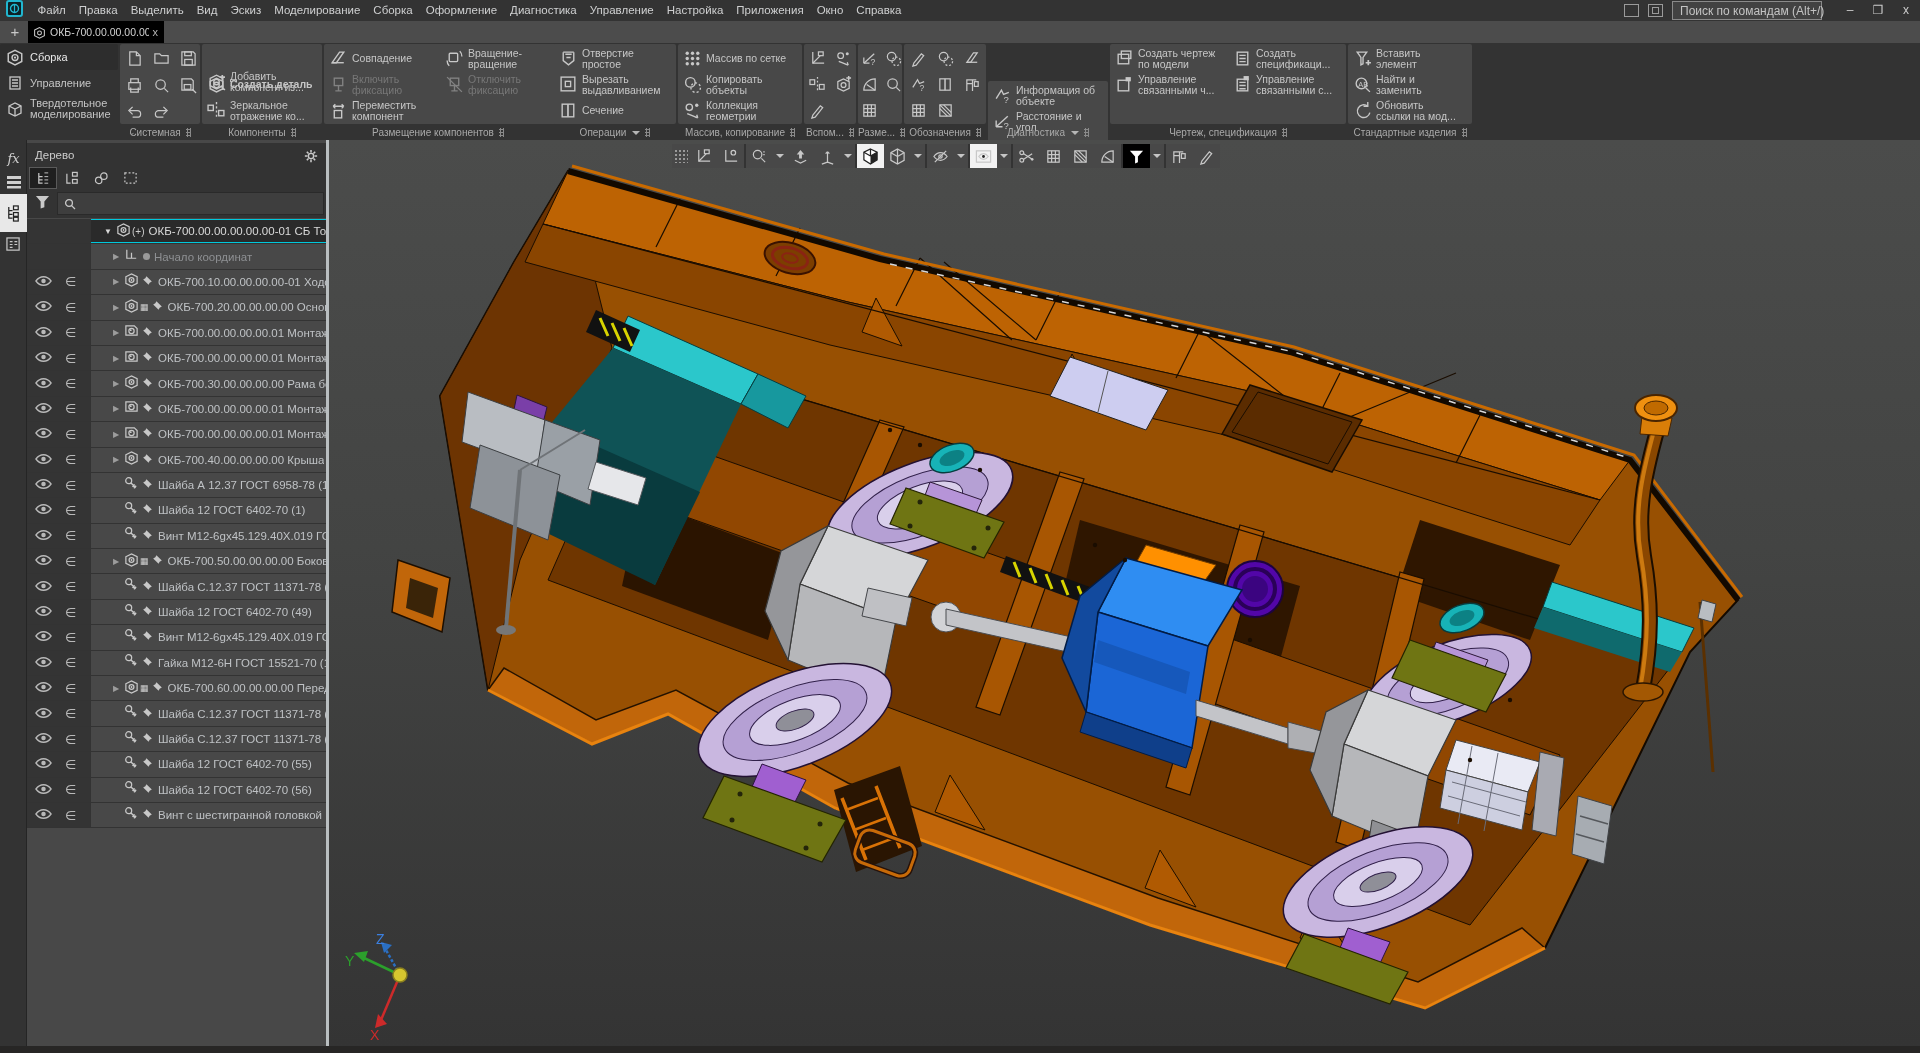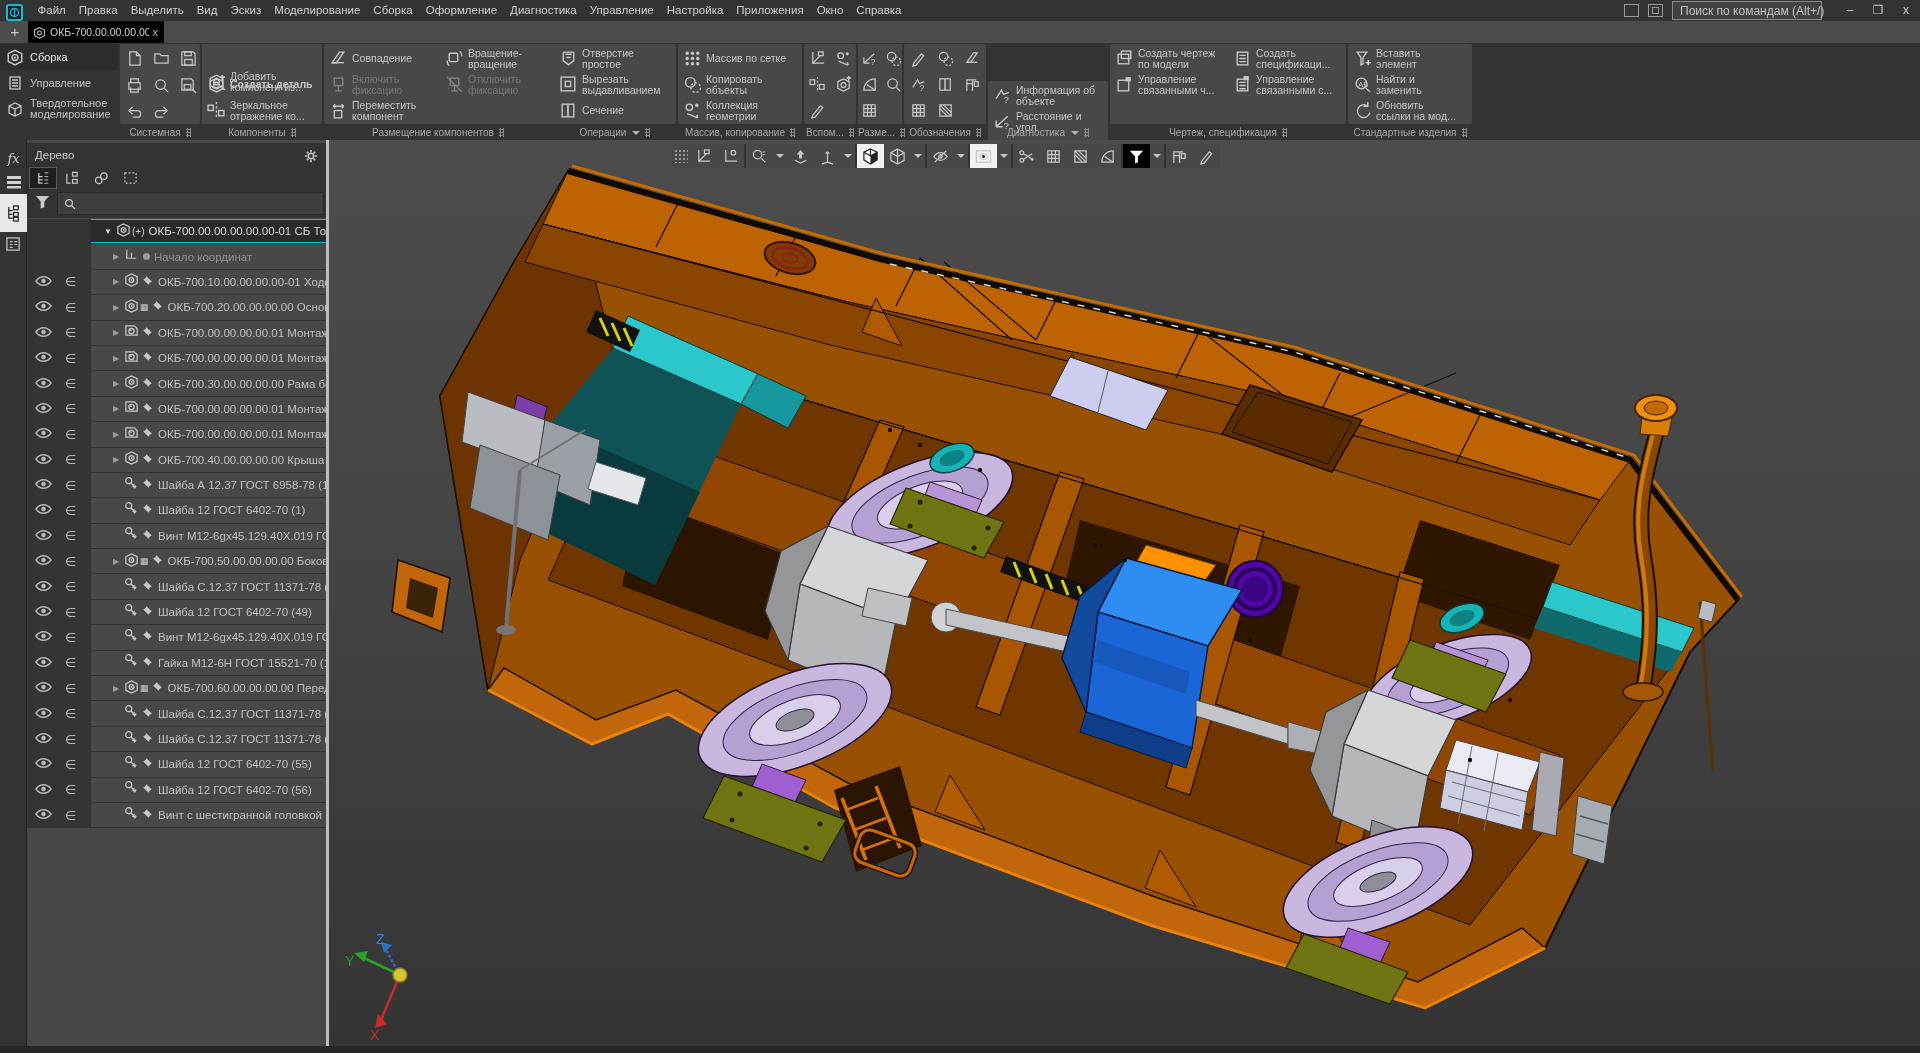--- a/index.html
+++ b/index.html
@@ -8,7 +8,7 @@
   #app { position:relative; width:1920px; height:1053px; background:#333; }
 
   
-  #menubar { left:0; top:0; width:1920px; height:21px; background:#333; display:flex; align-items:flex-end; }
+  #menubar { left:0; top:0; width:1920px; height:21px; background:#333; display:flex; align-items:flex-start; }
   #applogo { width:17px; height:17px; margin:0 8px 0 6px; border:2px solid #21b6cf; border-radius:3px; background:#0d2126; position:relative; }
   #applogo svg { position:absolute; left:1px; top:1px; }
   .menu-item { color:#cfd0d1; font-size:11.5px; padding:0 6.5px; line-height:21px; white-space:nowrap; }

